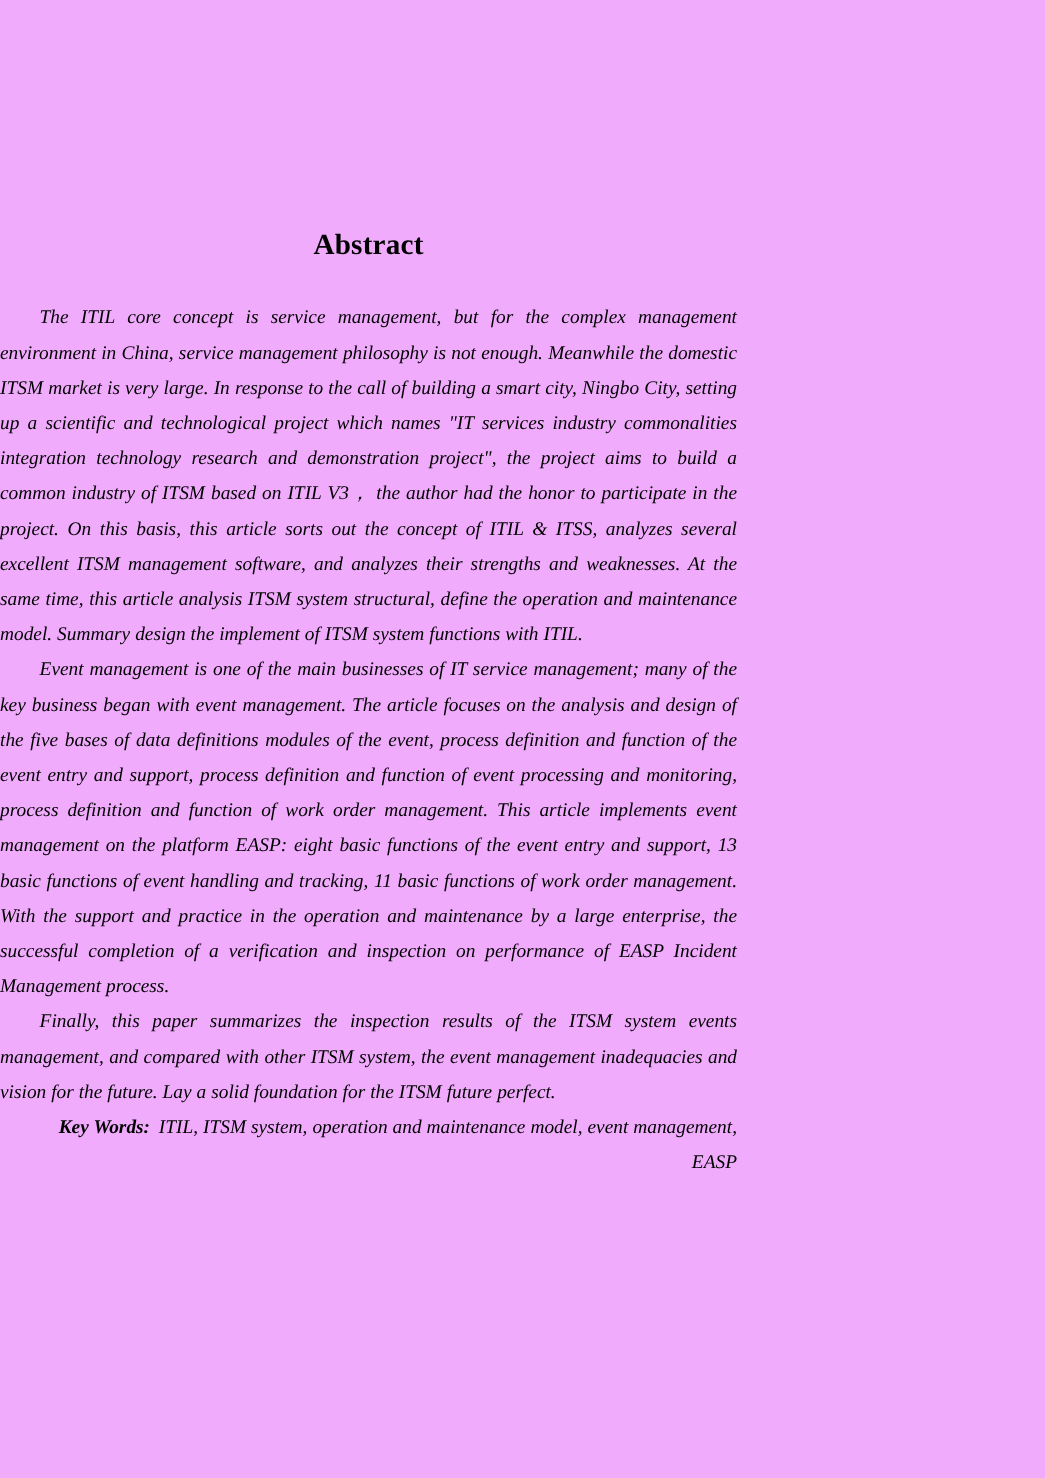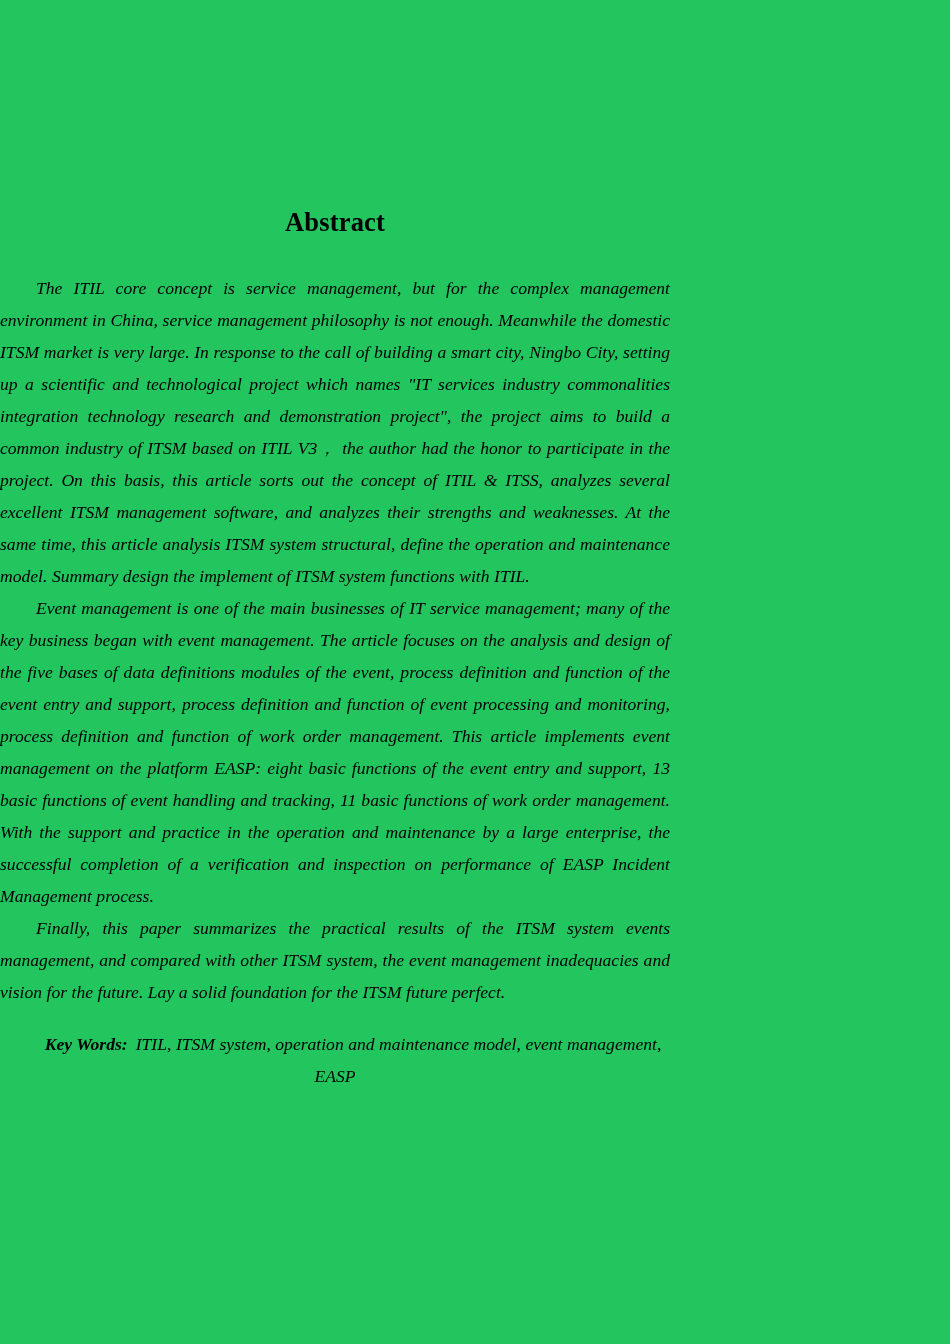--- a/index.html
+++ b/index.html
@@ -18,7 +18,7 @@
     position: relative;
     width: 950px;
     height: 1344px;
-    background: #22c55e;
+    background: #f0abfc;
     overflow: hidden;
   }
   .doc-title {

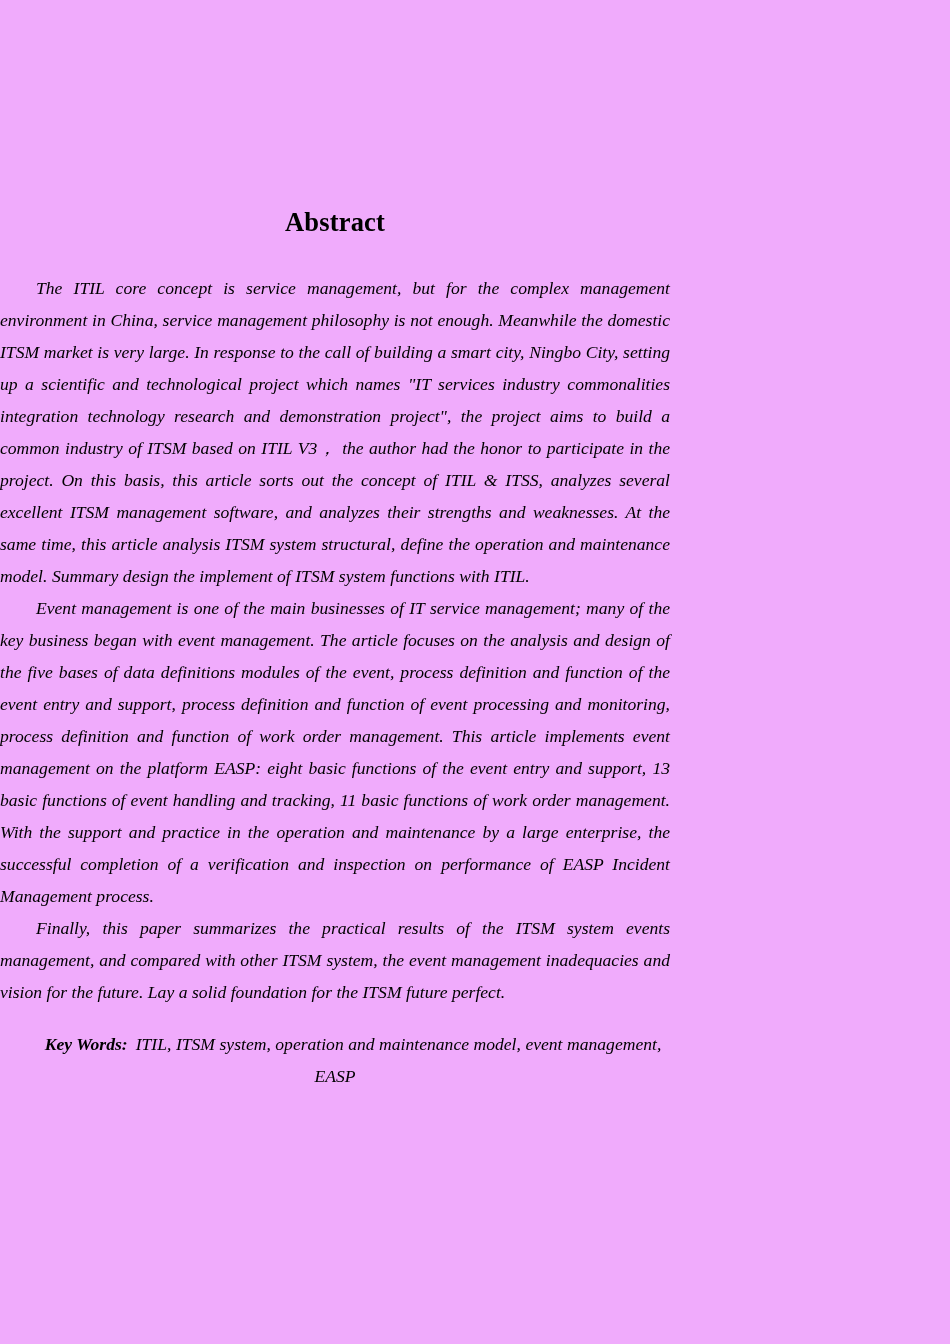--- a/index.html
+++ b/index.html
@@ -78,7 +78,7 @@
 
     <p class="para">Event management is one of the main businesses of IT service management; many of the key business began with event management. The article focuses on the analysis and design of the five bases of data definitions modules of the event, process definition and function of the event entry and support, process definition and function of event processing and monitoring, process definition and function of work order management. This article implements event management on the platform EASP: eight basic functions of the event entry and support, 13 basic functions of event handling and tracking, 11 basic functions of work order management. With the support and practice in the operation and maintenance by a large enterprise, the successful completion of a verification and inspection on performance of EASP Incident Management process.</p>
 
-    <p class="para">Finally, this paper summarizes the practical results of the ITSM system events management, and compared with other ITSM system, the event management inadequacies and vision for the future. Lay a solid foundation for the ITSM future perfect.</p>
+    <p class="para">Finally, this paper summarizes the inspection results of the ITSM system events management, and compared with other ITSM system, the event management inadequacies and vision for the future. Lay a solid foundation for the ITSM future perfect.</p>
 
     <p class="para last-keywords"><span class="kw-label">Key Words:</span><span class="kw-gap"></span><span>ITIL, ITSM system, operation and maintenance model, event management, EASP</span></p>
 

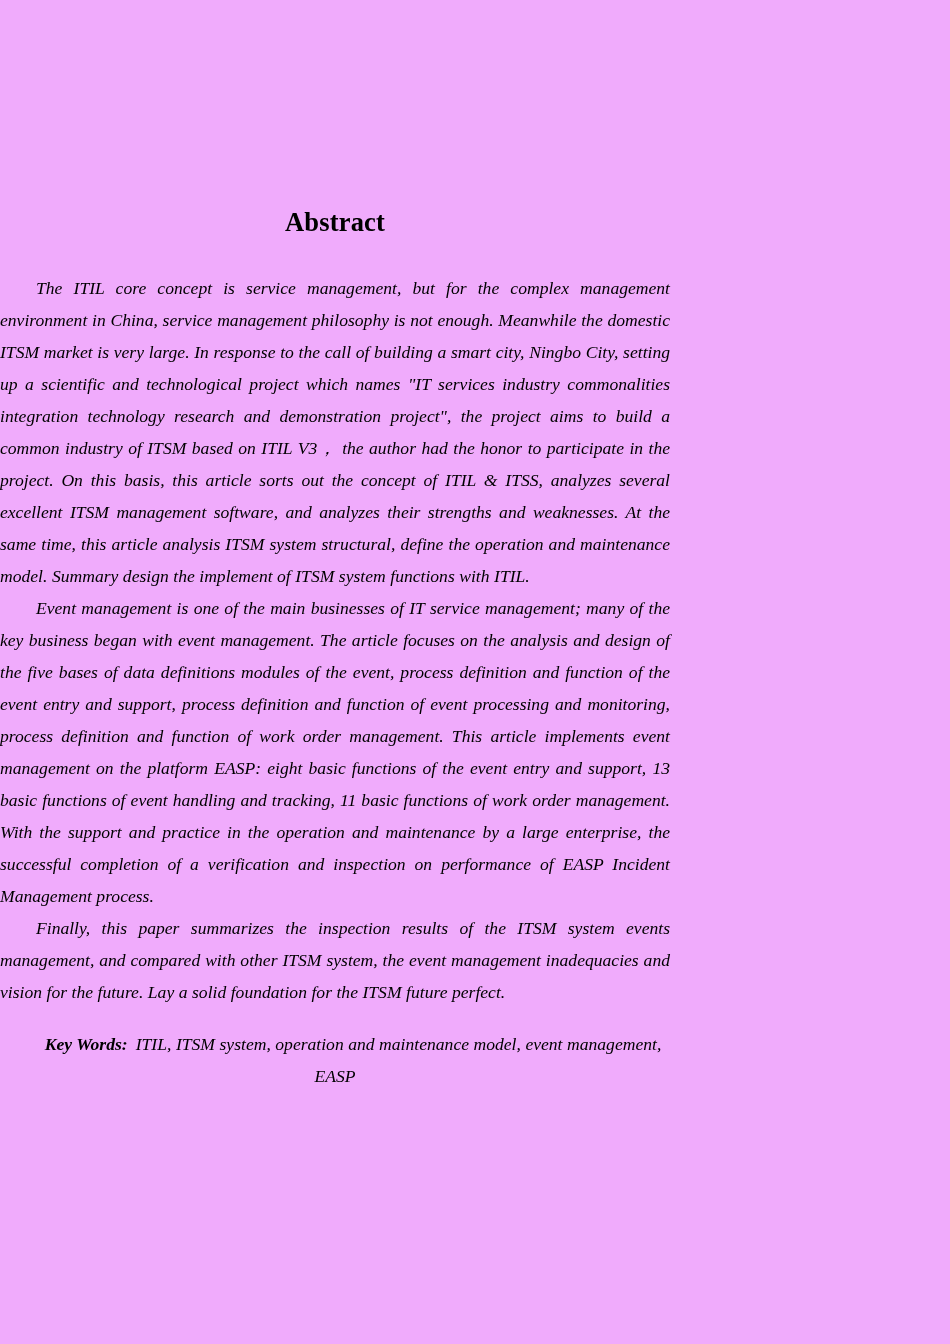--- a/index.html
+++ b/index.html
@@ -53,9 +53,8 @@
     hyphens: none;
   }
   p.para.last-keywords {
-    text-align: center;
+    text-align: right;
     text-indent: 36px;
-    margin-top: 20px;
   }
   .kw-label {
     font-weight: bold;

